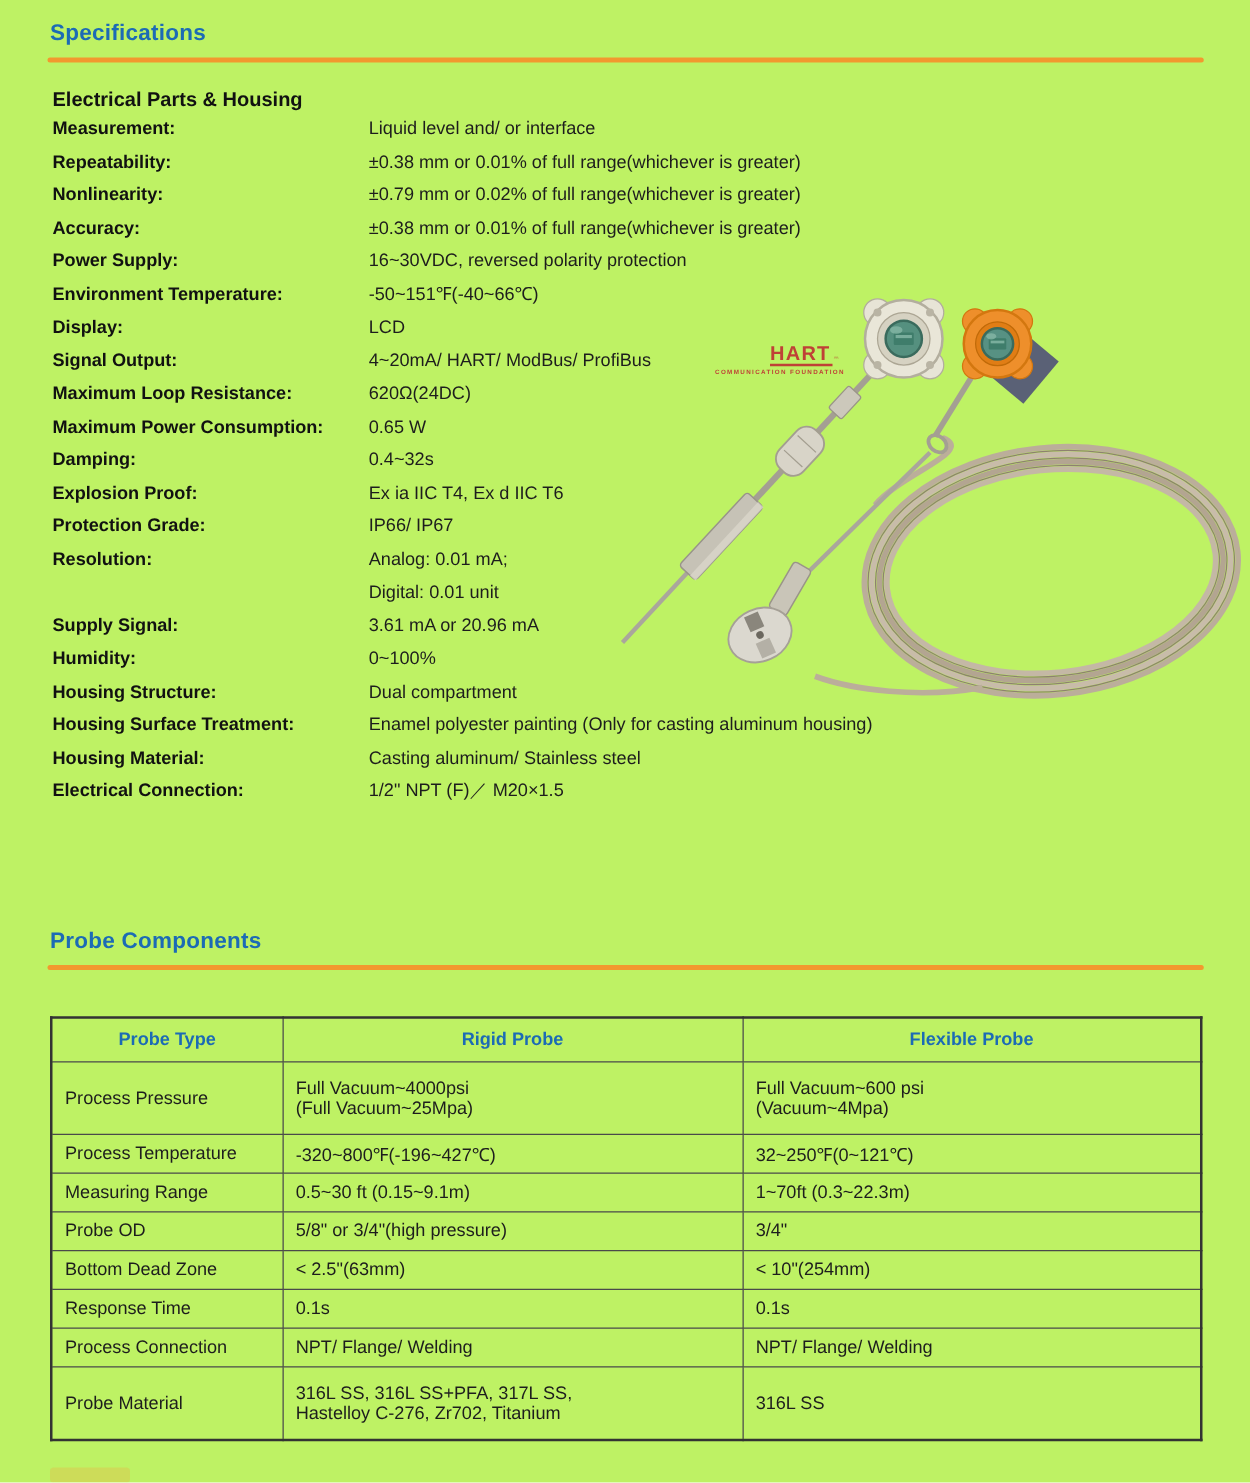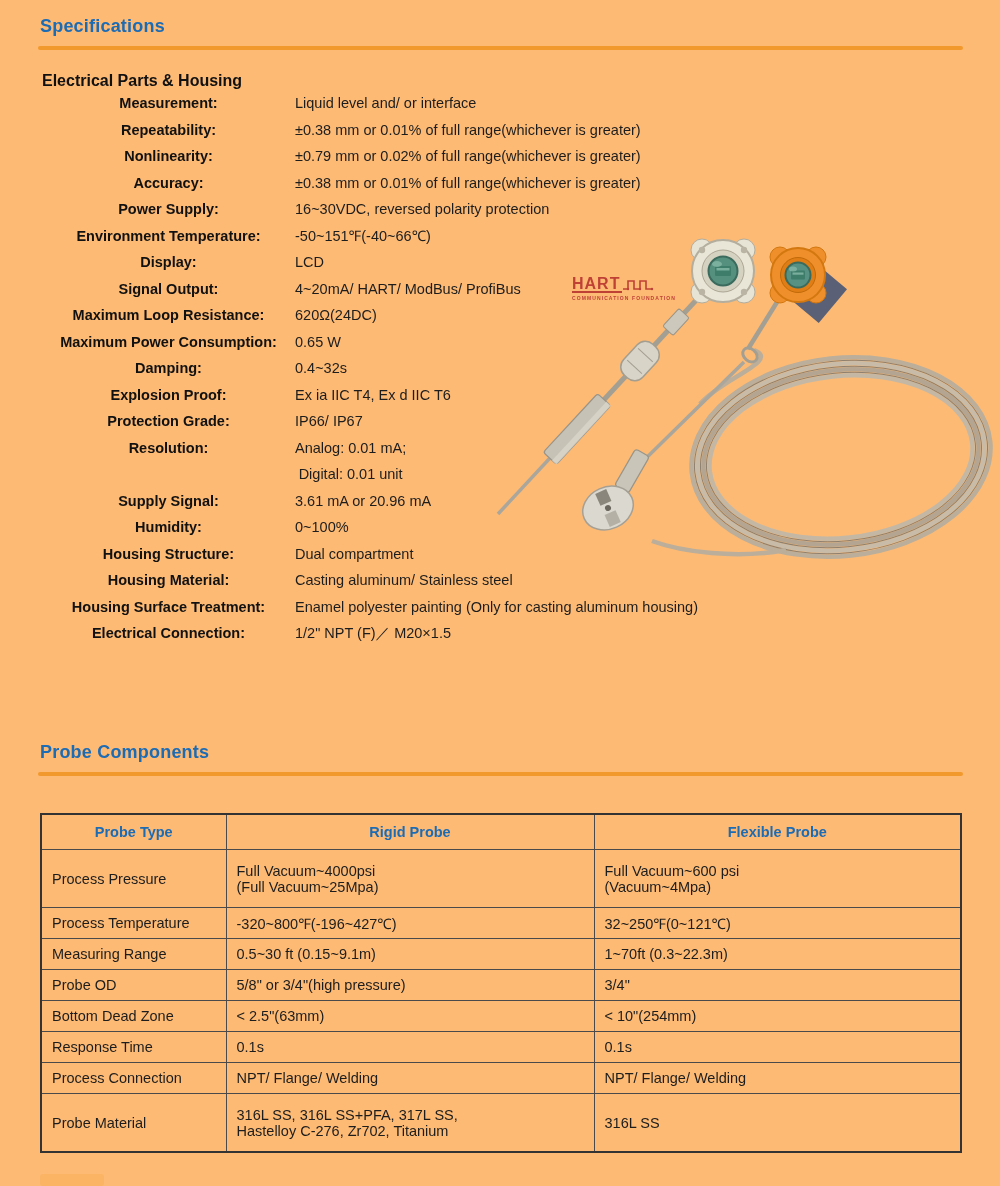--- a/index.html
+++ b/index.html
@@ -6,7 +6,7 @@
   .page{
     position:relative;
     width:1000px;height:1186px;
-    background:#fdba74;
+    background:#bef264;
     font-family:"Liberation Sans", sans-serif;
     color:#1d1d1d;
     overflow:hidden;

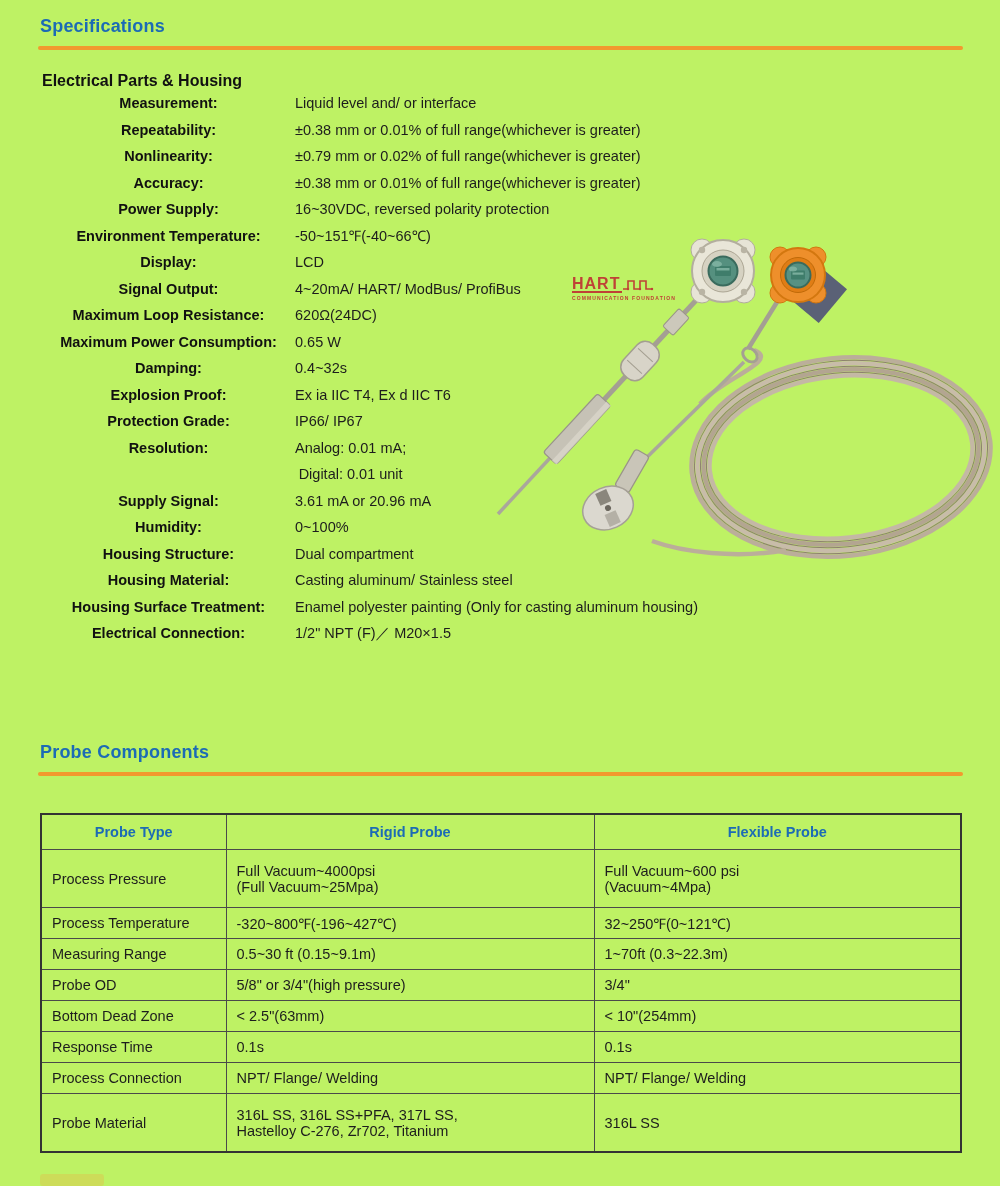--- a/index.html
+++ b/index.html
@@ -28,7 +28,7 @@
   }
   
   .spec-list{position:absolute;left:42px;top:90px;width:720px;}
-  .spec-row{display:flex;align-items:flex-start;line-height:26.5px;font-size:14.5px;text-align:center;}
+  .spec-row{display:flex;align-items:flex-start;line-height:26.5px;font-size:14.5px;}
   .spec-label{width:253px;flex:0 0 253px;font-weight:bold;color:#111;}
   .spec-value{white-space:pre-line;color:#1d1d1d;}
   

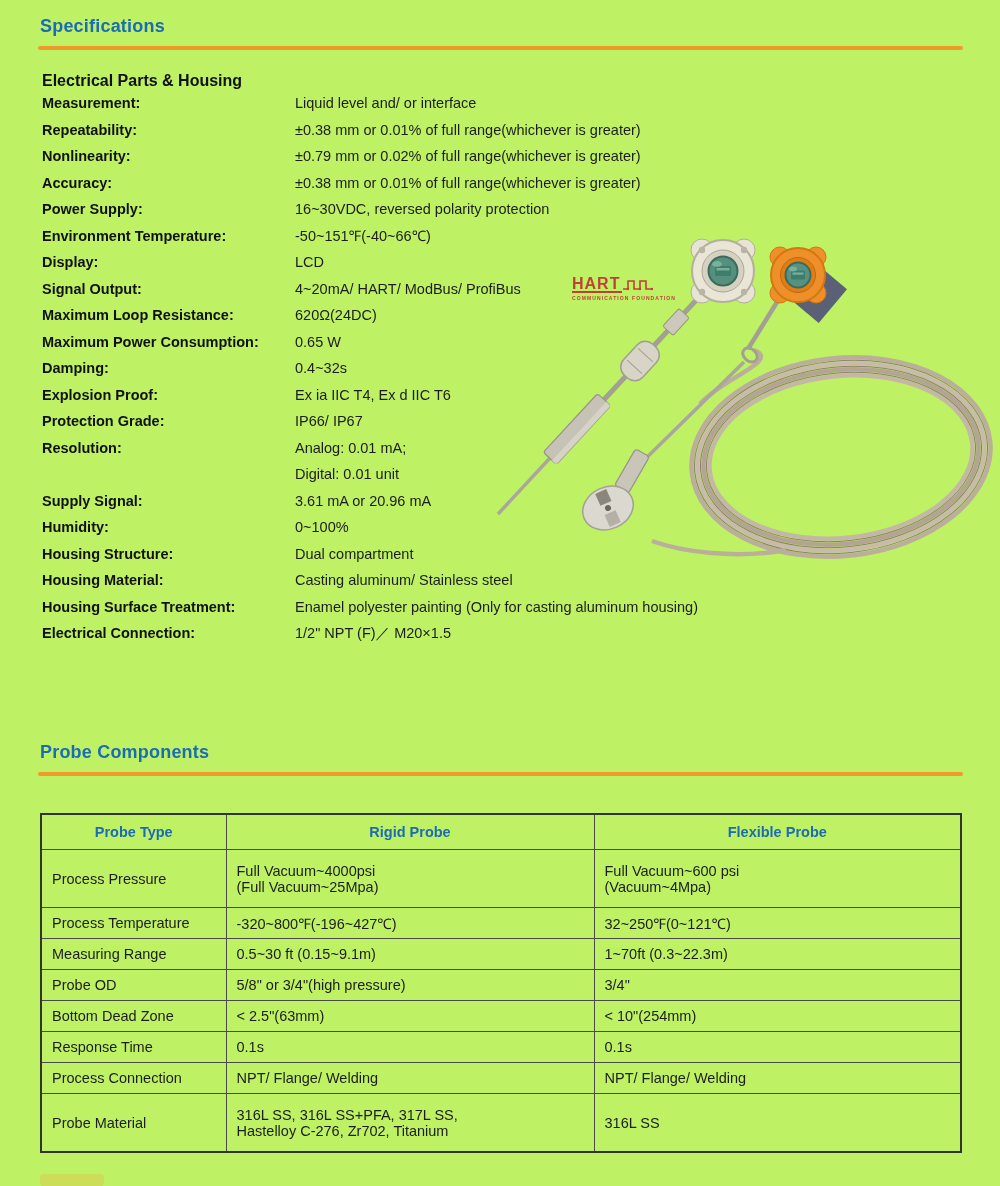--- a/index.html
+++ b/index.html
@@ -36,7 +36,7 @@
     position:absolute;left:572px;top:276px;width:100px;height:34px;z-index:5;
     color:var(--hart-red,#bf4136);
   }
-  .hart-top{display:flex;align-items:center;}
+  .hart-top{display:flex;align-items:flex-end;margin-left:44px;}
   .hart-word{
     font-size:16px;font-weight:bold;letter-spacing:1px;line-height:15px;
     border-bottom:2px solid var(--hart-red,#bf4136);

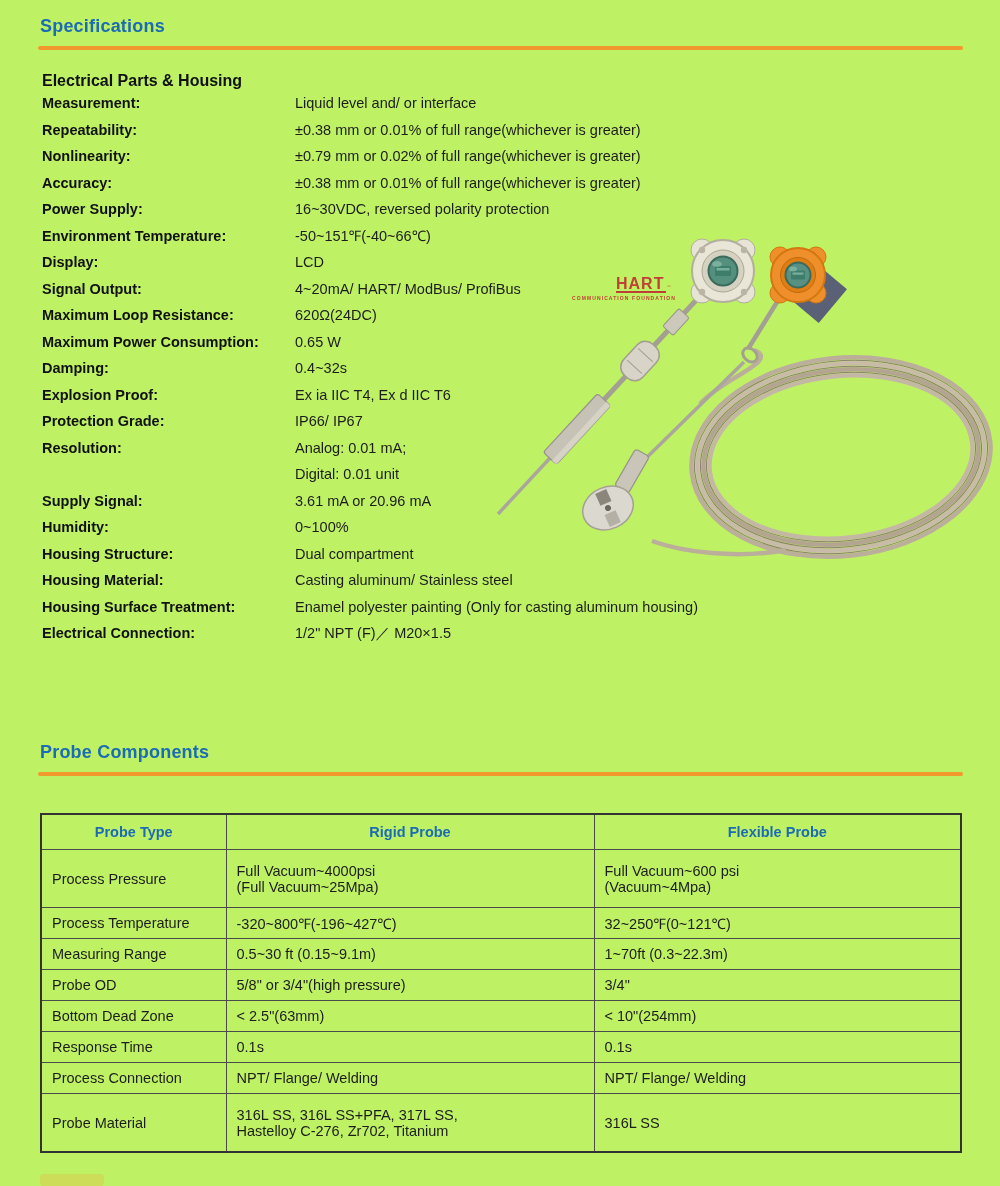--- a/index.html
+++ b/index.html
@@ -174,13 +174,13 @@
     </div>
 
     <div class="spec-row">
+      <div class="spec-label">Housing Surface Treatment:</div>
+      <div class="spec-value">Enamel polyester painting (Only for casting aluminum housing)</div>
+    </div>
+
+    <div class="spec-row">
       <div class="spec-label">Housing Material:</div>
       <div class="spec-value">Casting aluminum/ Stainless steel</div>
-    </div>
-
-    <div class="spec-row">
-      <div class="spec-label">Housing Surface Treatment:</div>
-      <div class="spec-value">Enamel polyester painting (Only for casting aluminum housing)</div>
     </div>
 
     <div class="spec-row">

